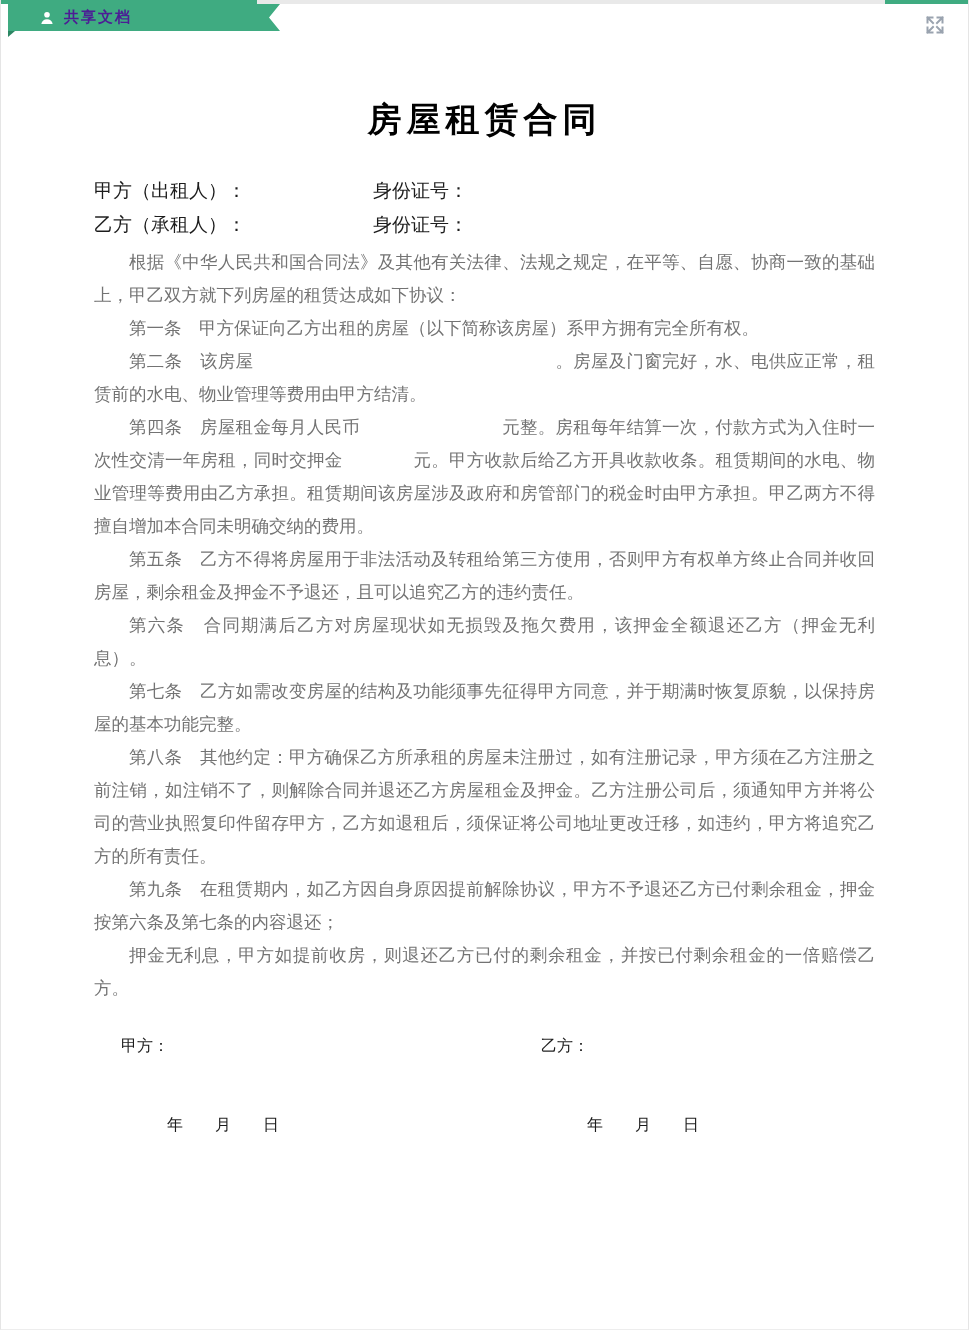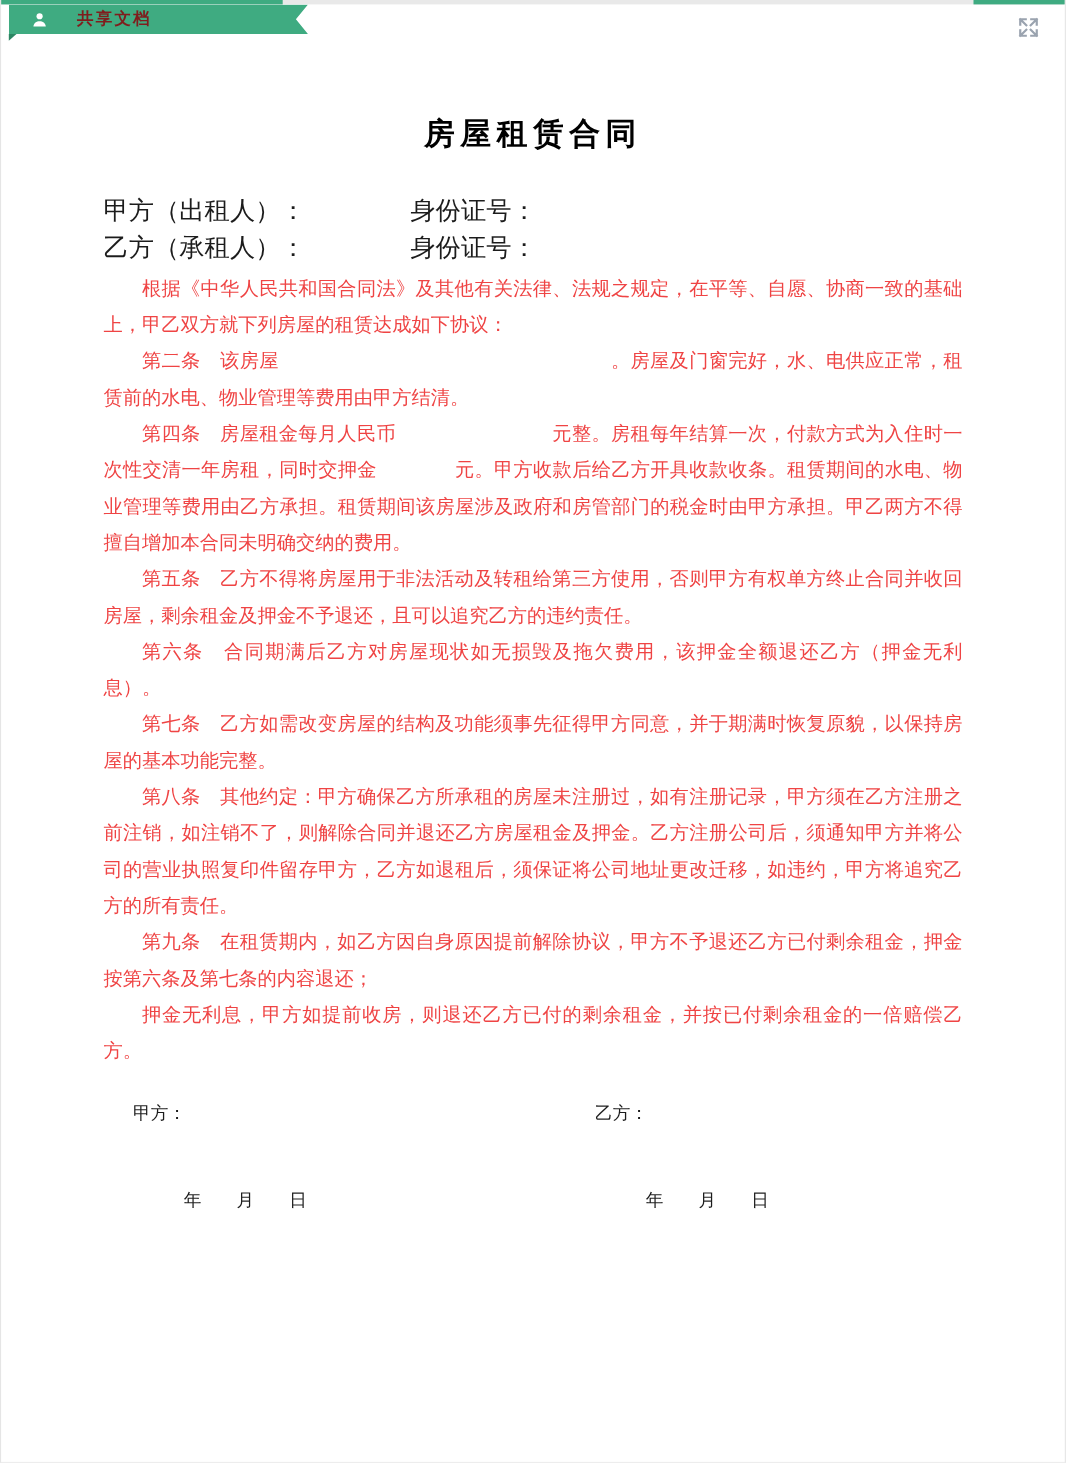--- a/index.html
+++ b/index.html
@@ -21,9 +21,9 @@
   .topbar-seg-right{position:absolute;top:0;right:0;width:83px;height:4px;background:#3fab81;}
   .share-badge{
     position:absolute;top:4px;left:7px;height:27px;width:272px;
-    background:#3fab81;color:#7f1d1d;
-    display:flex;align-items:center;gap:26px;
-    padding-left:20px;box-sizing:border-box;
+    background:#3fab81;color:#4c1d95;
+    display:flex;align-items:center;gap:9px;
+    padding-left:31px;box-sizing:border-box;
     font-size:15px;font-weight:bold;letter-spacing:2px;
     clip-path:polygon(0 0,100% 0,calc(100% - 11px) 50%,100% 100%,0 100%);
   }

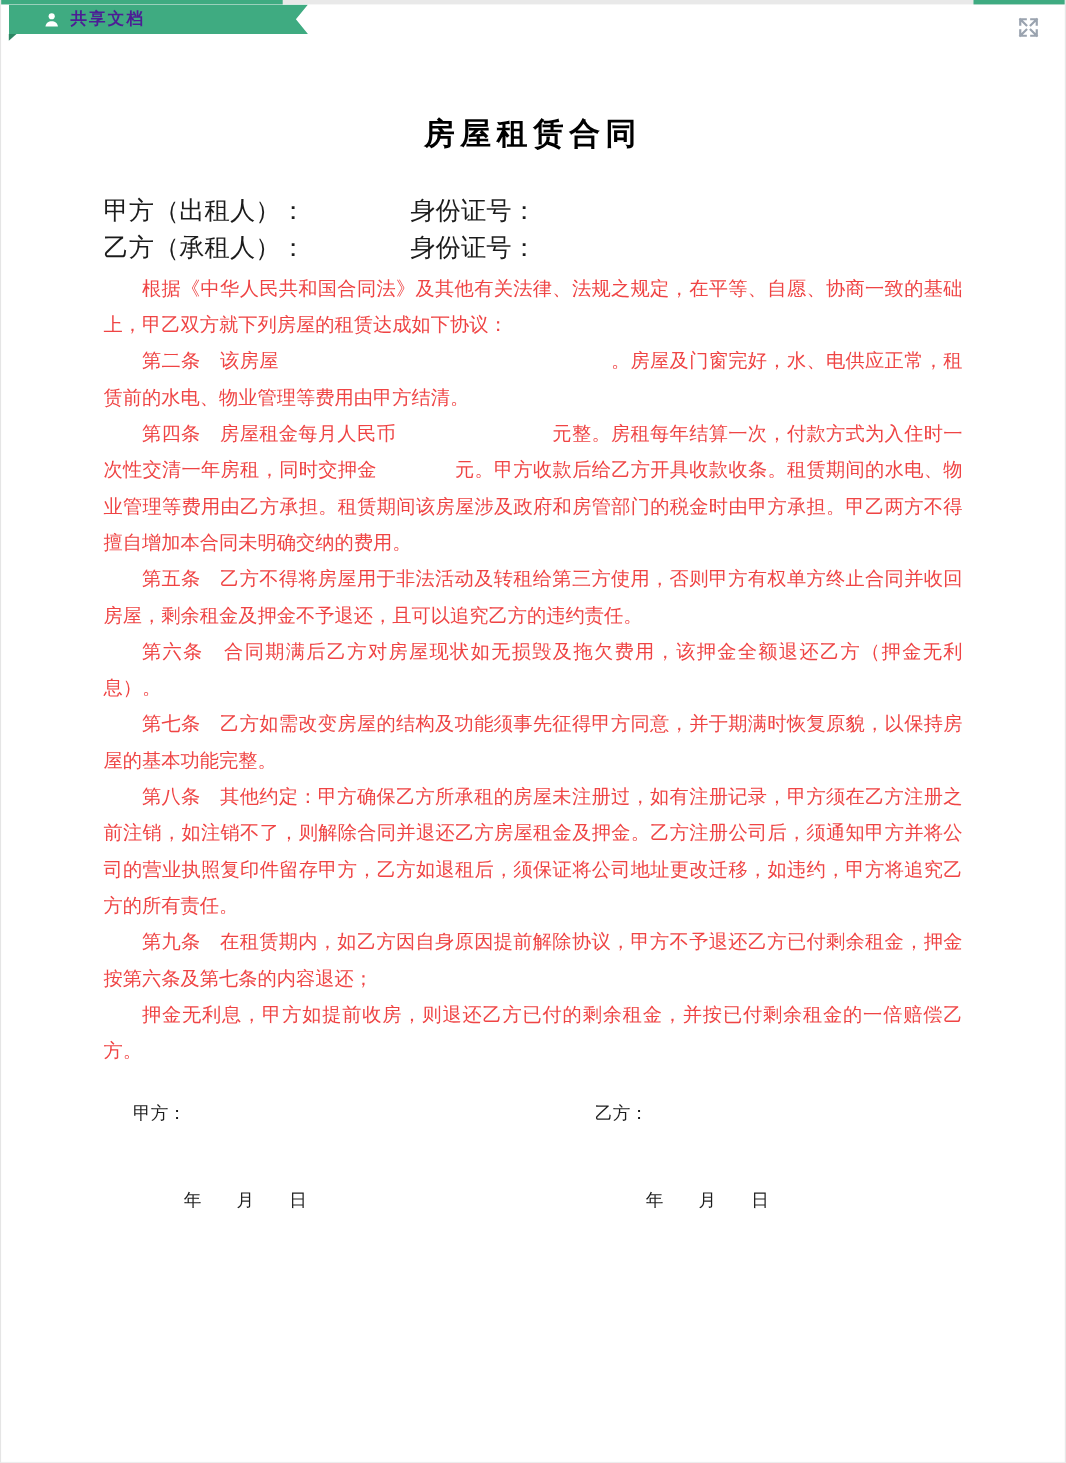--- a/index.html
+++ b/index.html
@@ -41,8 +41,8 @@
   .doc{padding:104px 93px 0 93px;}
   .doc-title{
     margin:0 0 34px 0;
-    font-family:Liberation Sans, sans-serif;
-    font-size:28px;font-weight:700;line-height:36px;
+    font-family:Liberation Mono, monospace;
+    font-size:34px;font-weight:700;line-height:36px;
     text-align:center;letter-spacing:5px;color:#000;
   }
   .party-line{font-size:23px;line-height:34px;white-space:nowrap;}

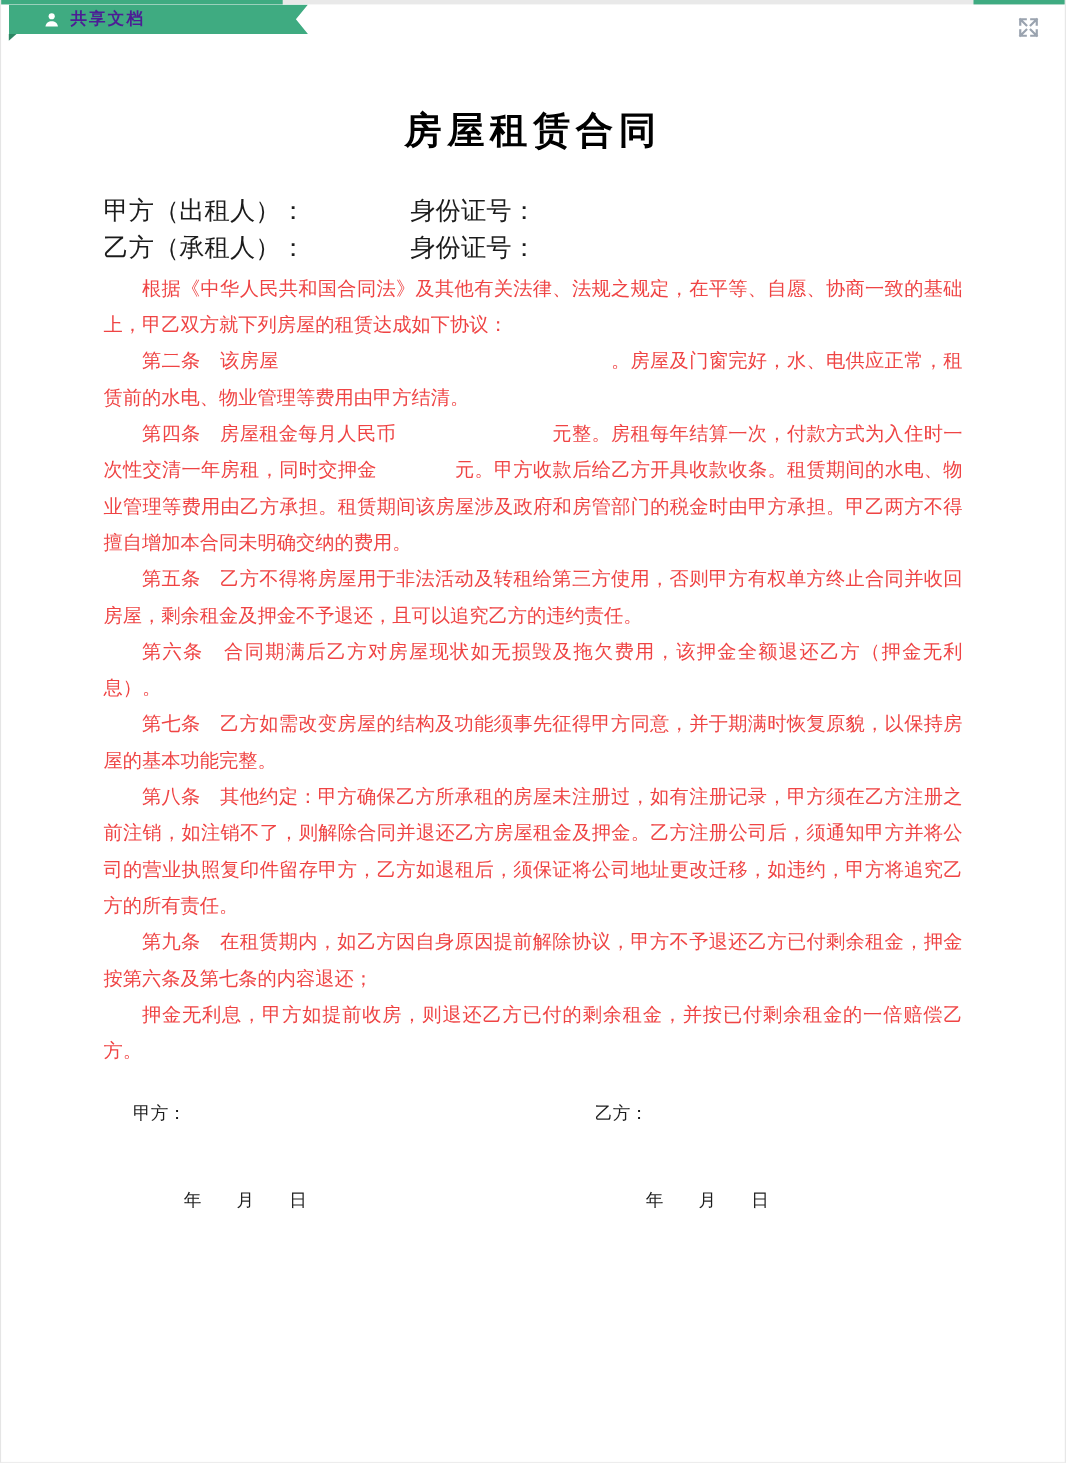--- a/index.html
+++ b/index.html
@@ -45,7 +45,7 @@
     font-size:34px;font-weight:700;line-height:36px;
     text-align:center;letter-spacing:5px;color:#000;
   }
-  .party-line{font-size:23px;line-height:34px;white-space:nowrap;}
+  .party-line{font-size:19px;line-height:34px;white-space:nowrap;}
   .party-left{display:inline-block;width:279px;}
   .clauses{margin-top:4px;}
   .clause{

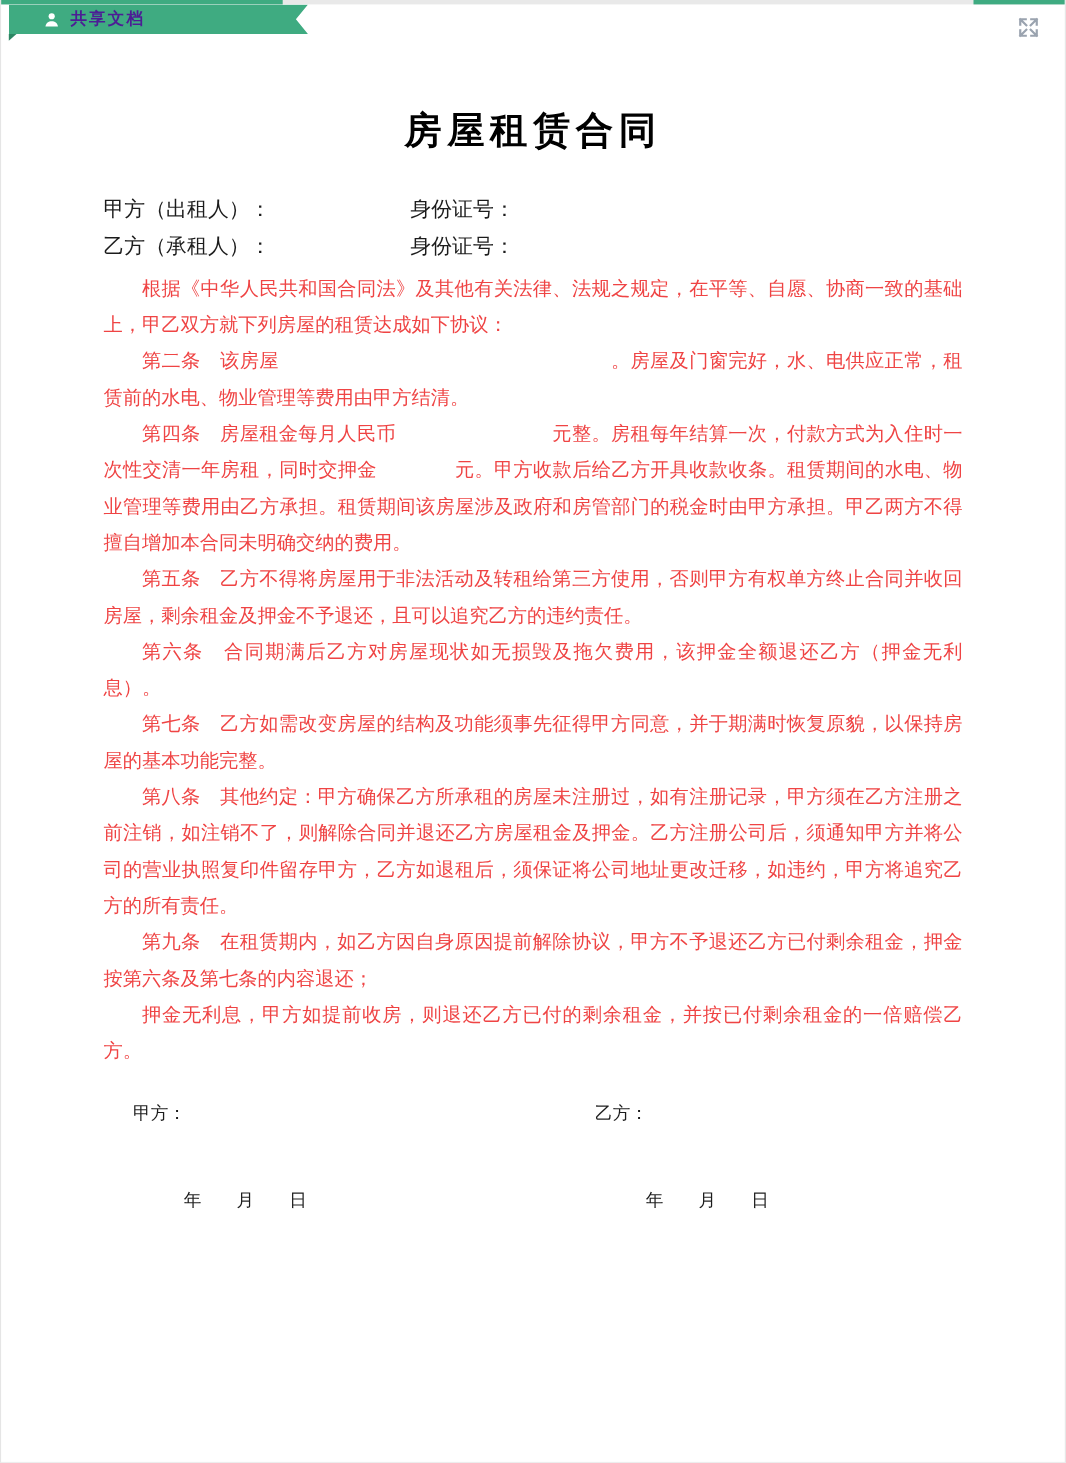--- a/index.html
+++ b/index.html
@@ -50,7 +50,7 @@
   .clauses{margin-top:4px;}
   .clause{
     margin:0;font-size:17.5px;line-height:33px;
-    text-indent:2em;text-align:justify;color:#ef4444;
+    text-indent:2em;text-align:justify;color:#737373;
   }
   
   .signature{display:flex;margin-top:24px;font-size:16px;}

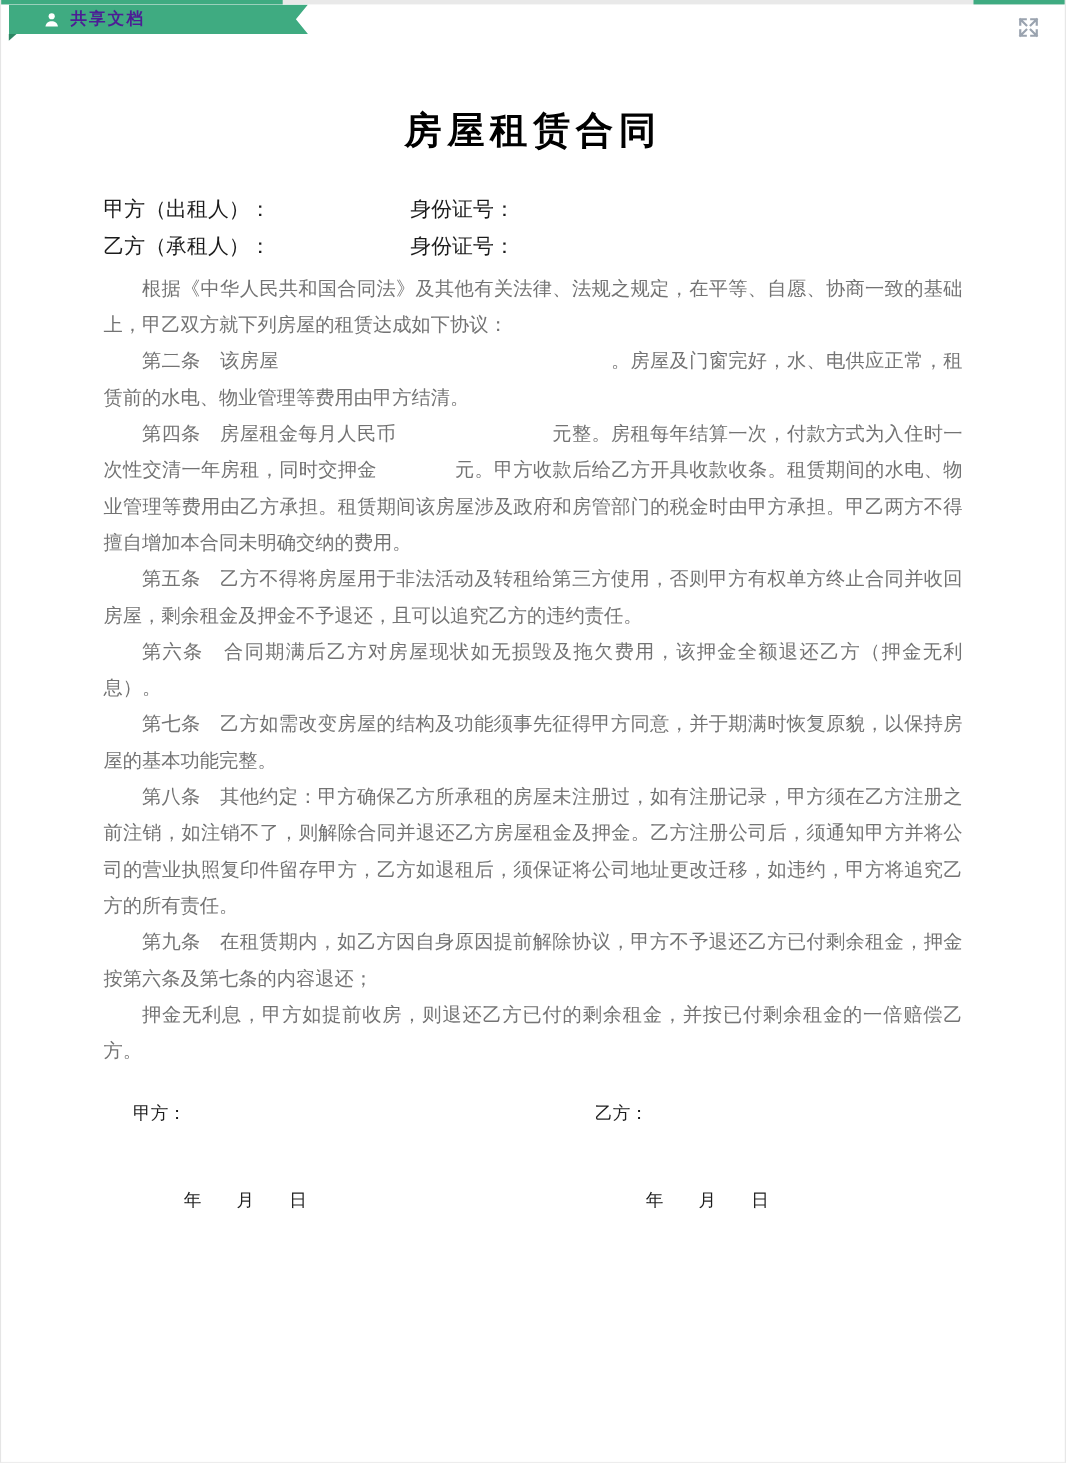--- a/index.html
+++ b/index.html
@@ -100,6 +100,7 @@
 
     <div class="clauses">
       <p class="clause">根据《中华人民共和国合同法》及其他有关法律、法规之规定，在平等、自愿、协商一致的基础上，甲乙双方就下列房屋的租赁达成如下协议：</p>
+      <p class="clause">第一条　甲方保证向乙方出租的房屋（以下简称该房屋）系甲方拥有完全所有权。</p>
       <p class="clause">第二条　该房屋　　　　　　　　　　　　　　　　　。房屋及门窗完好，水、电供应正常，租赁前的水电、物业管理等费用由甲方结清。</p>
       <p class="clause">第四条　房屋租金每月人民币　　　　　　　　元整。房租每年结算一次，付款方式为入住时一次性交清一年房租，同时交押金　　　　元。甲方收款后给乙方开具收款收条。租赁期间的水电、物业管理等费用由乙方承担。租赁期间该房屋涉及政府和房管部门的税金时由甲方承担。甲乙两方不得擅自增加本合同未明确交纳的费用。</p>
       <p class="clause">第五条　乙方不得将房屋用于非法活动及转租给第三方使用，否则甲方有权单方终止合同并收回房屋，剩余租金及押金不予退还，且可以追究乙方的违约责任。</p>

